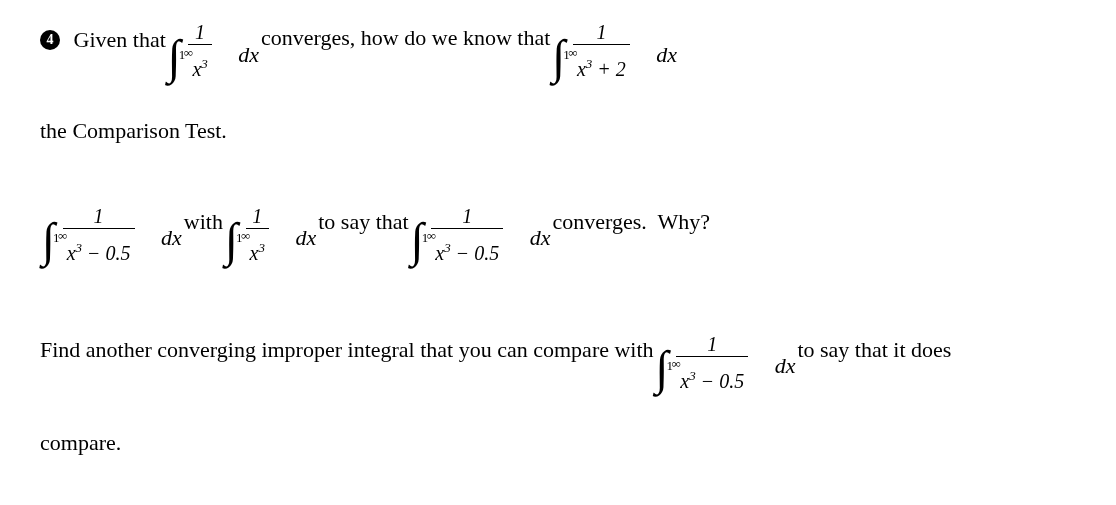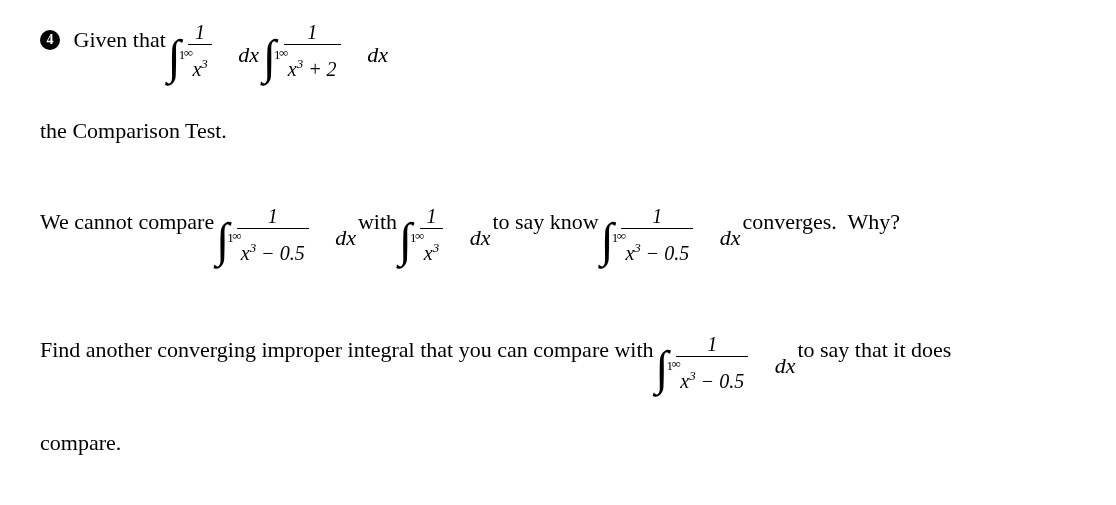--- a/index.html
+++ b/index.html
@@ -134,6 +134,7 @@
       </span>
       <span class="dx">dx</span>
     </span>
+    <span class="textpart">converges, how do we know that</span>
 
     <span class="integral">
       <span class="integral-sign">∫

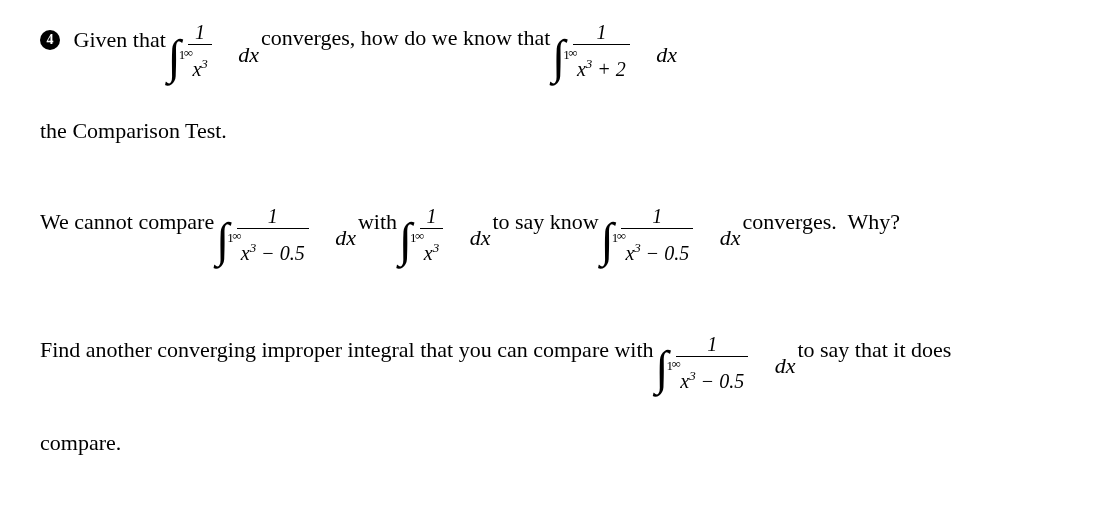--- a/index.html
+++ b/index.html
@@ -153,7 +153,6 @@
   </div>
 
   <div class="row para2">
-    <span class="textpart">We cannot compare</span>
 
     <span class="integral">
       <span class="integral-sign">∫

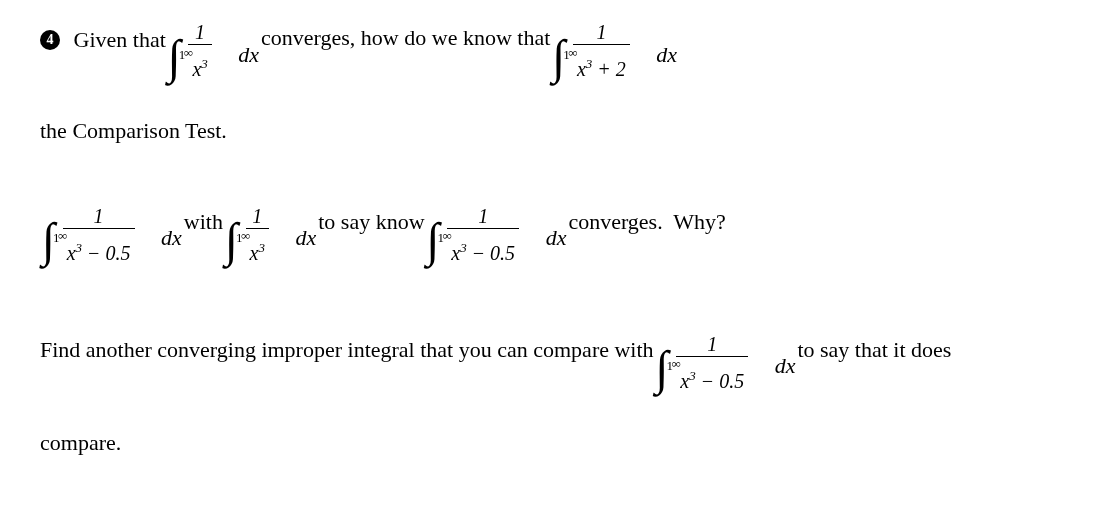--- a/index.html
+++ b/index.html
@@ -178,7 +178,7 @@
       </span>
       <span class="dx">dx</span>
     </span>
-    <span class="textpart">to say know</span>
+    <span class="textpart">to say that</span>
 
     <span class="integral">
       <span class="integral-sign">∫

